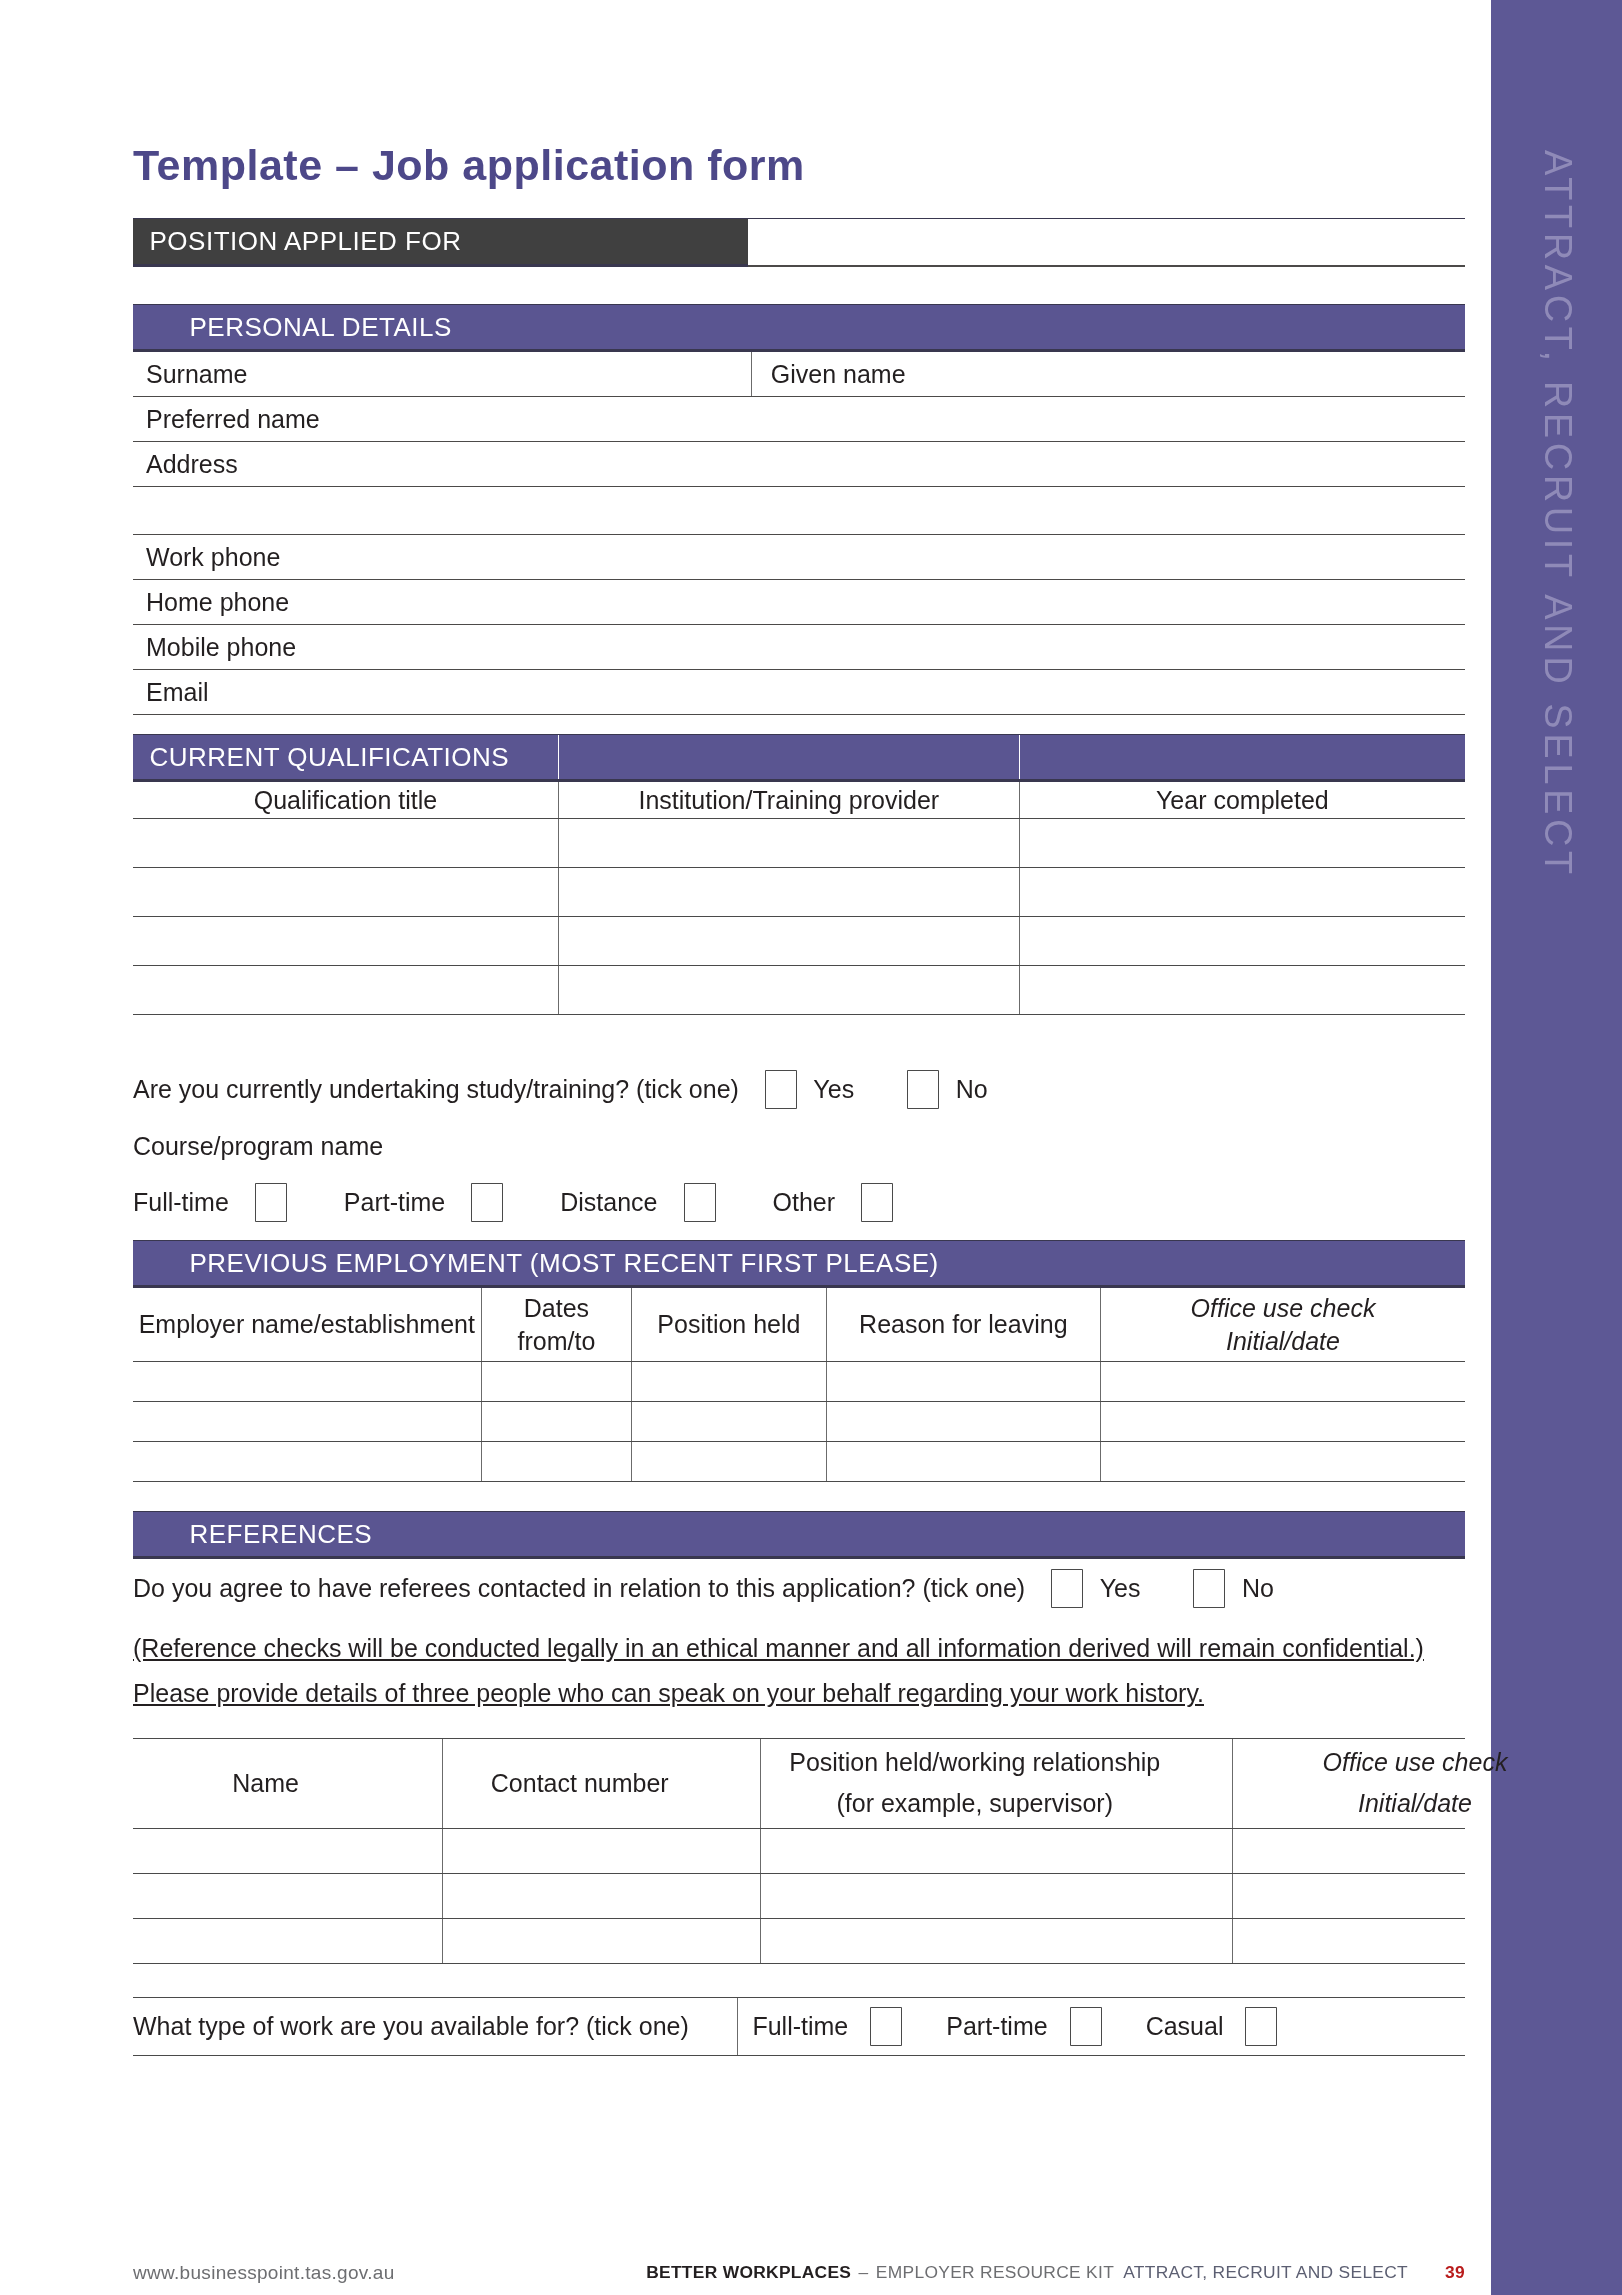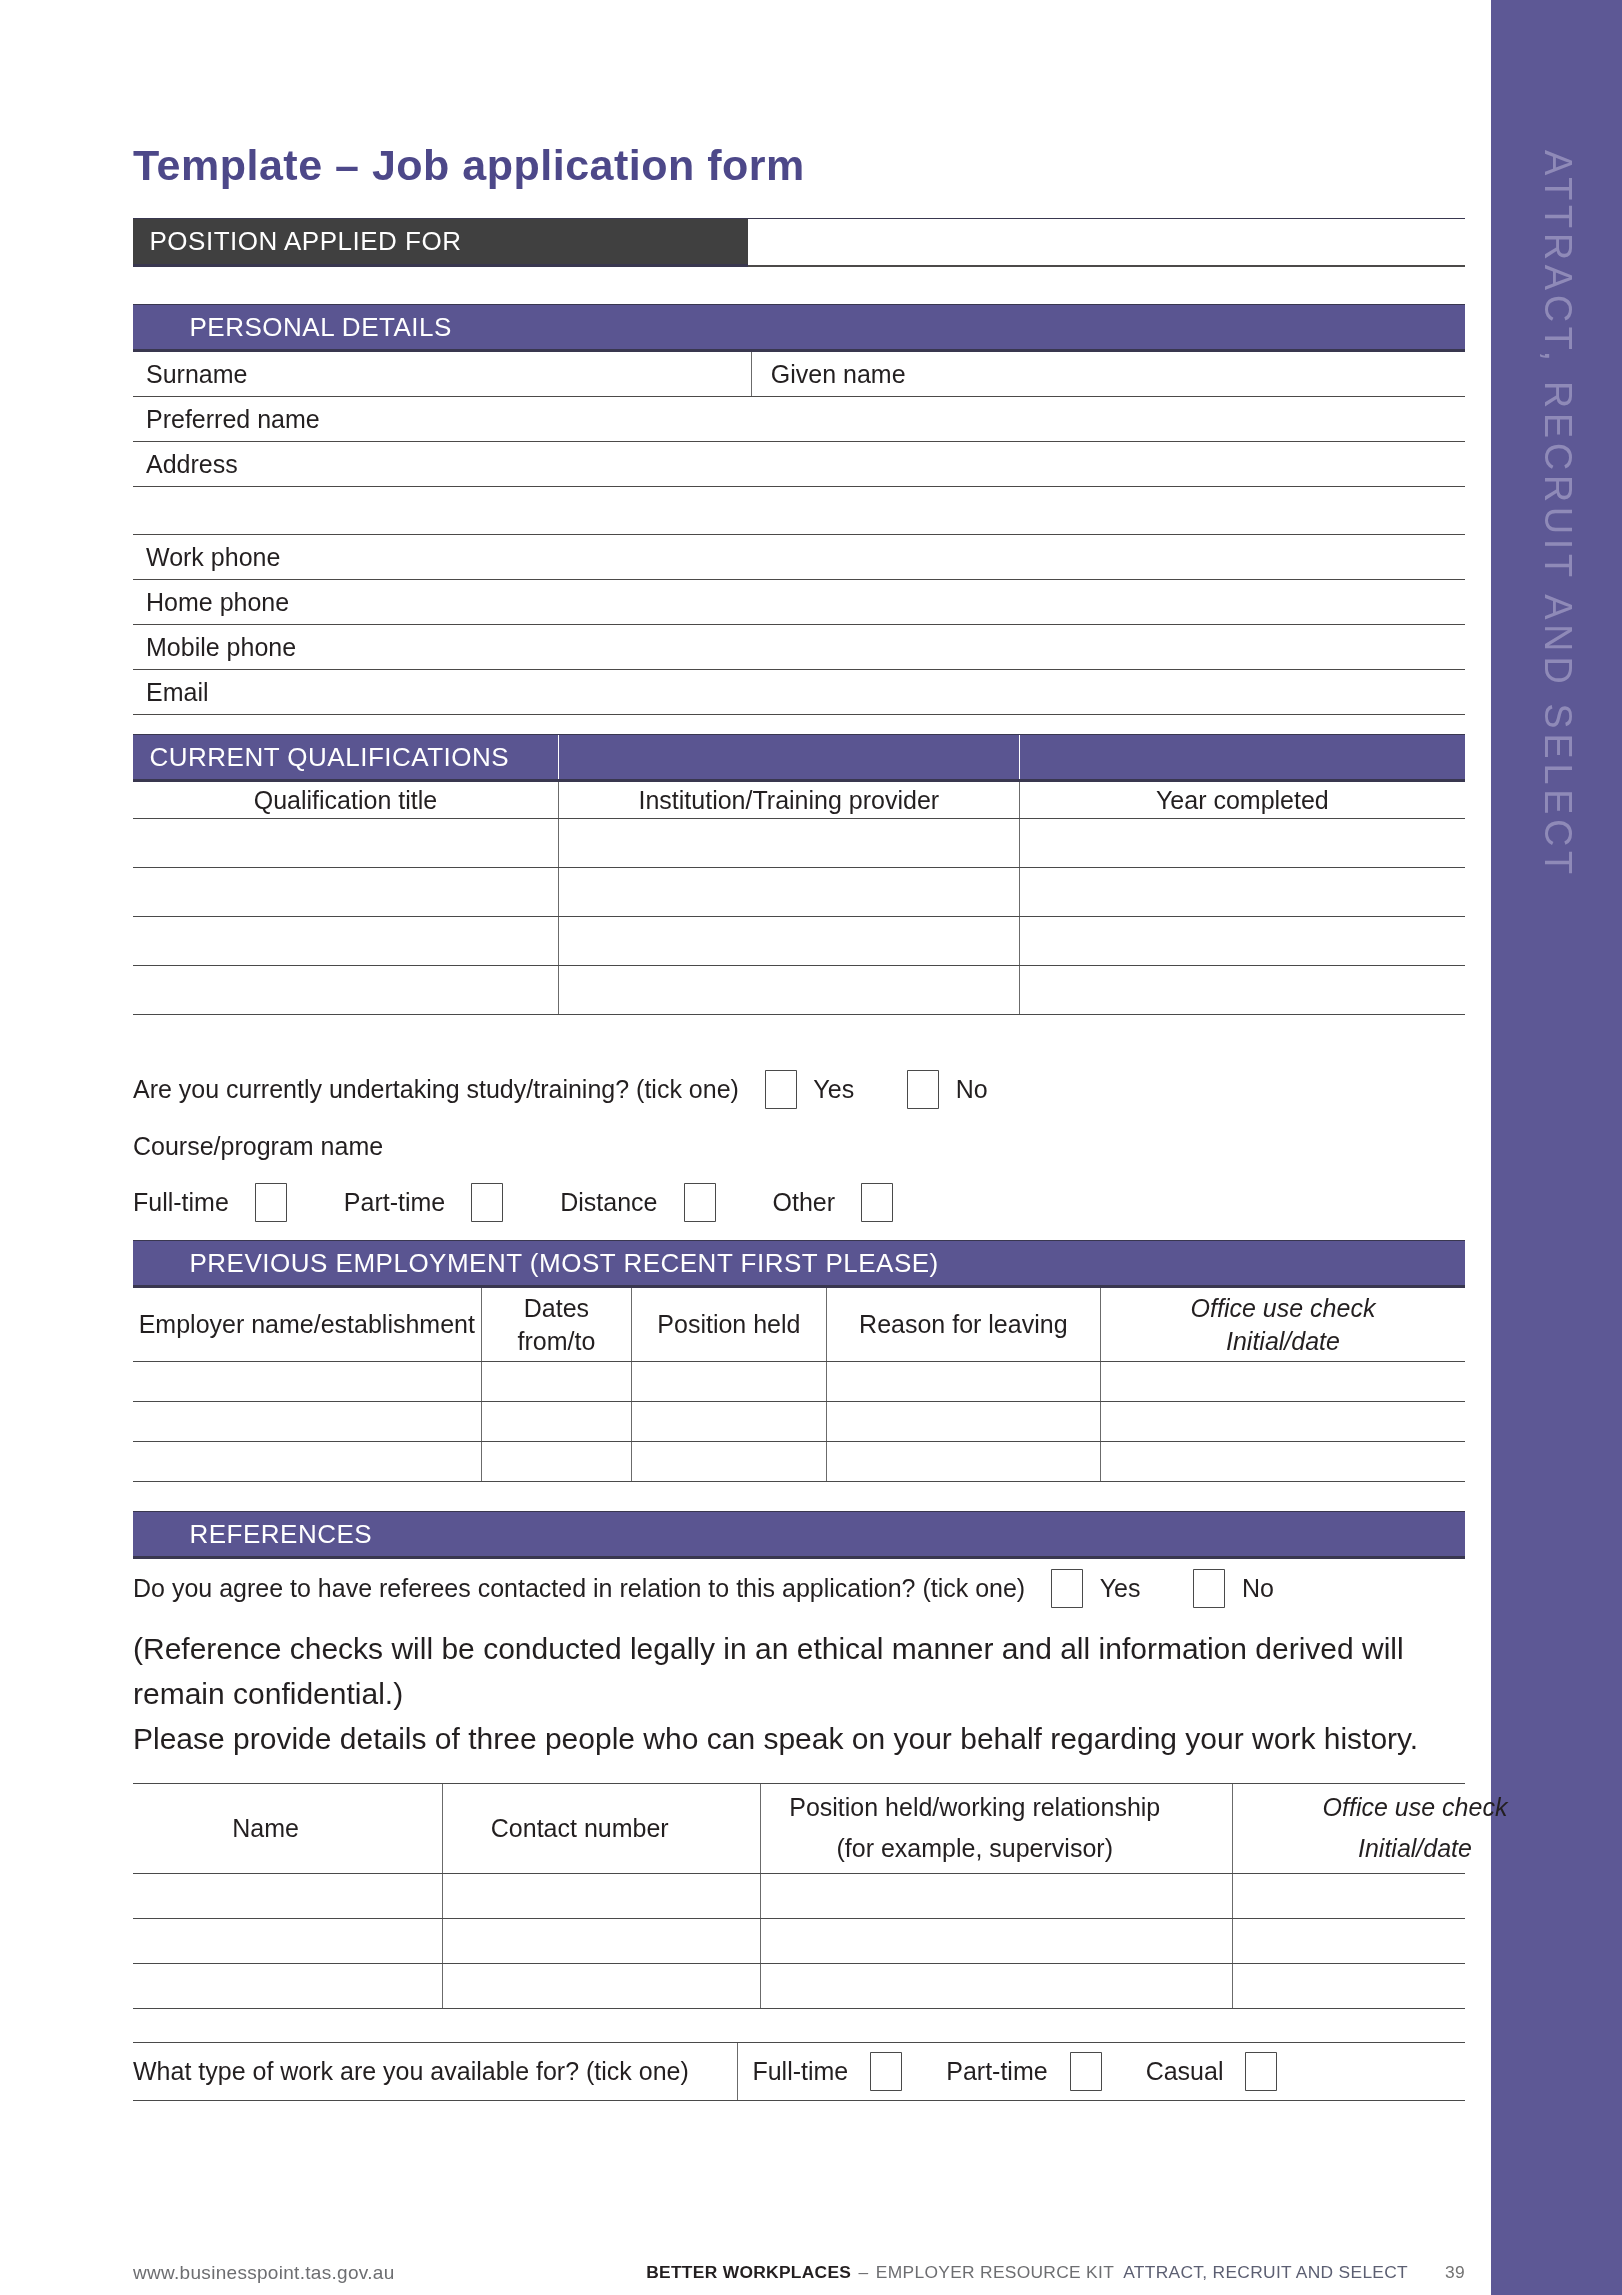--- a/index.html
+++ b/index.html
@@ -78,7 +78,7 @@
   .emp-bar{margin-top:9.2px;}
   .ref-bar{margin-top:29px;}
   .ref-q{height:59px;}
-  .note{font-size:30px;line-height:45px;margin-top:7.3px;}
+  .note{font-size:25px;line-height:45px;margin-top:7.3px;text-decoration:underline;}
   .ref-table{margin-top:22px;}
   
   .avail-row{

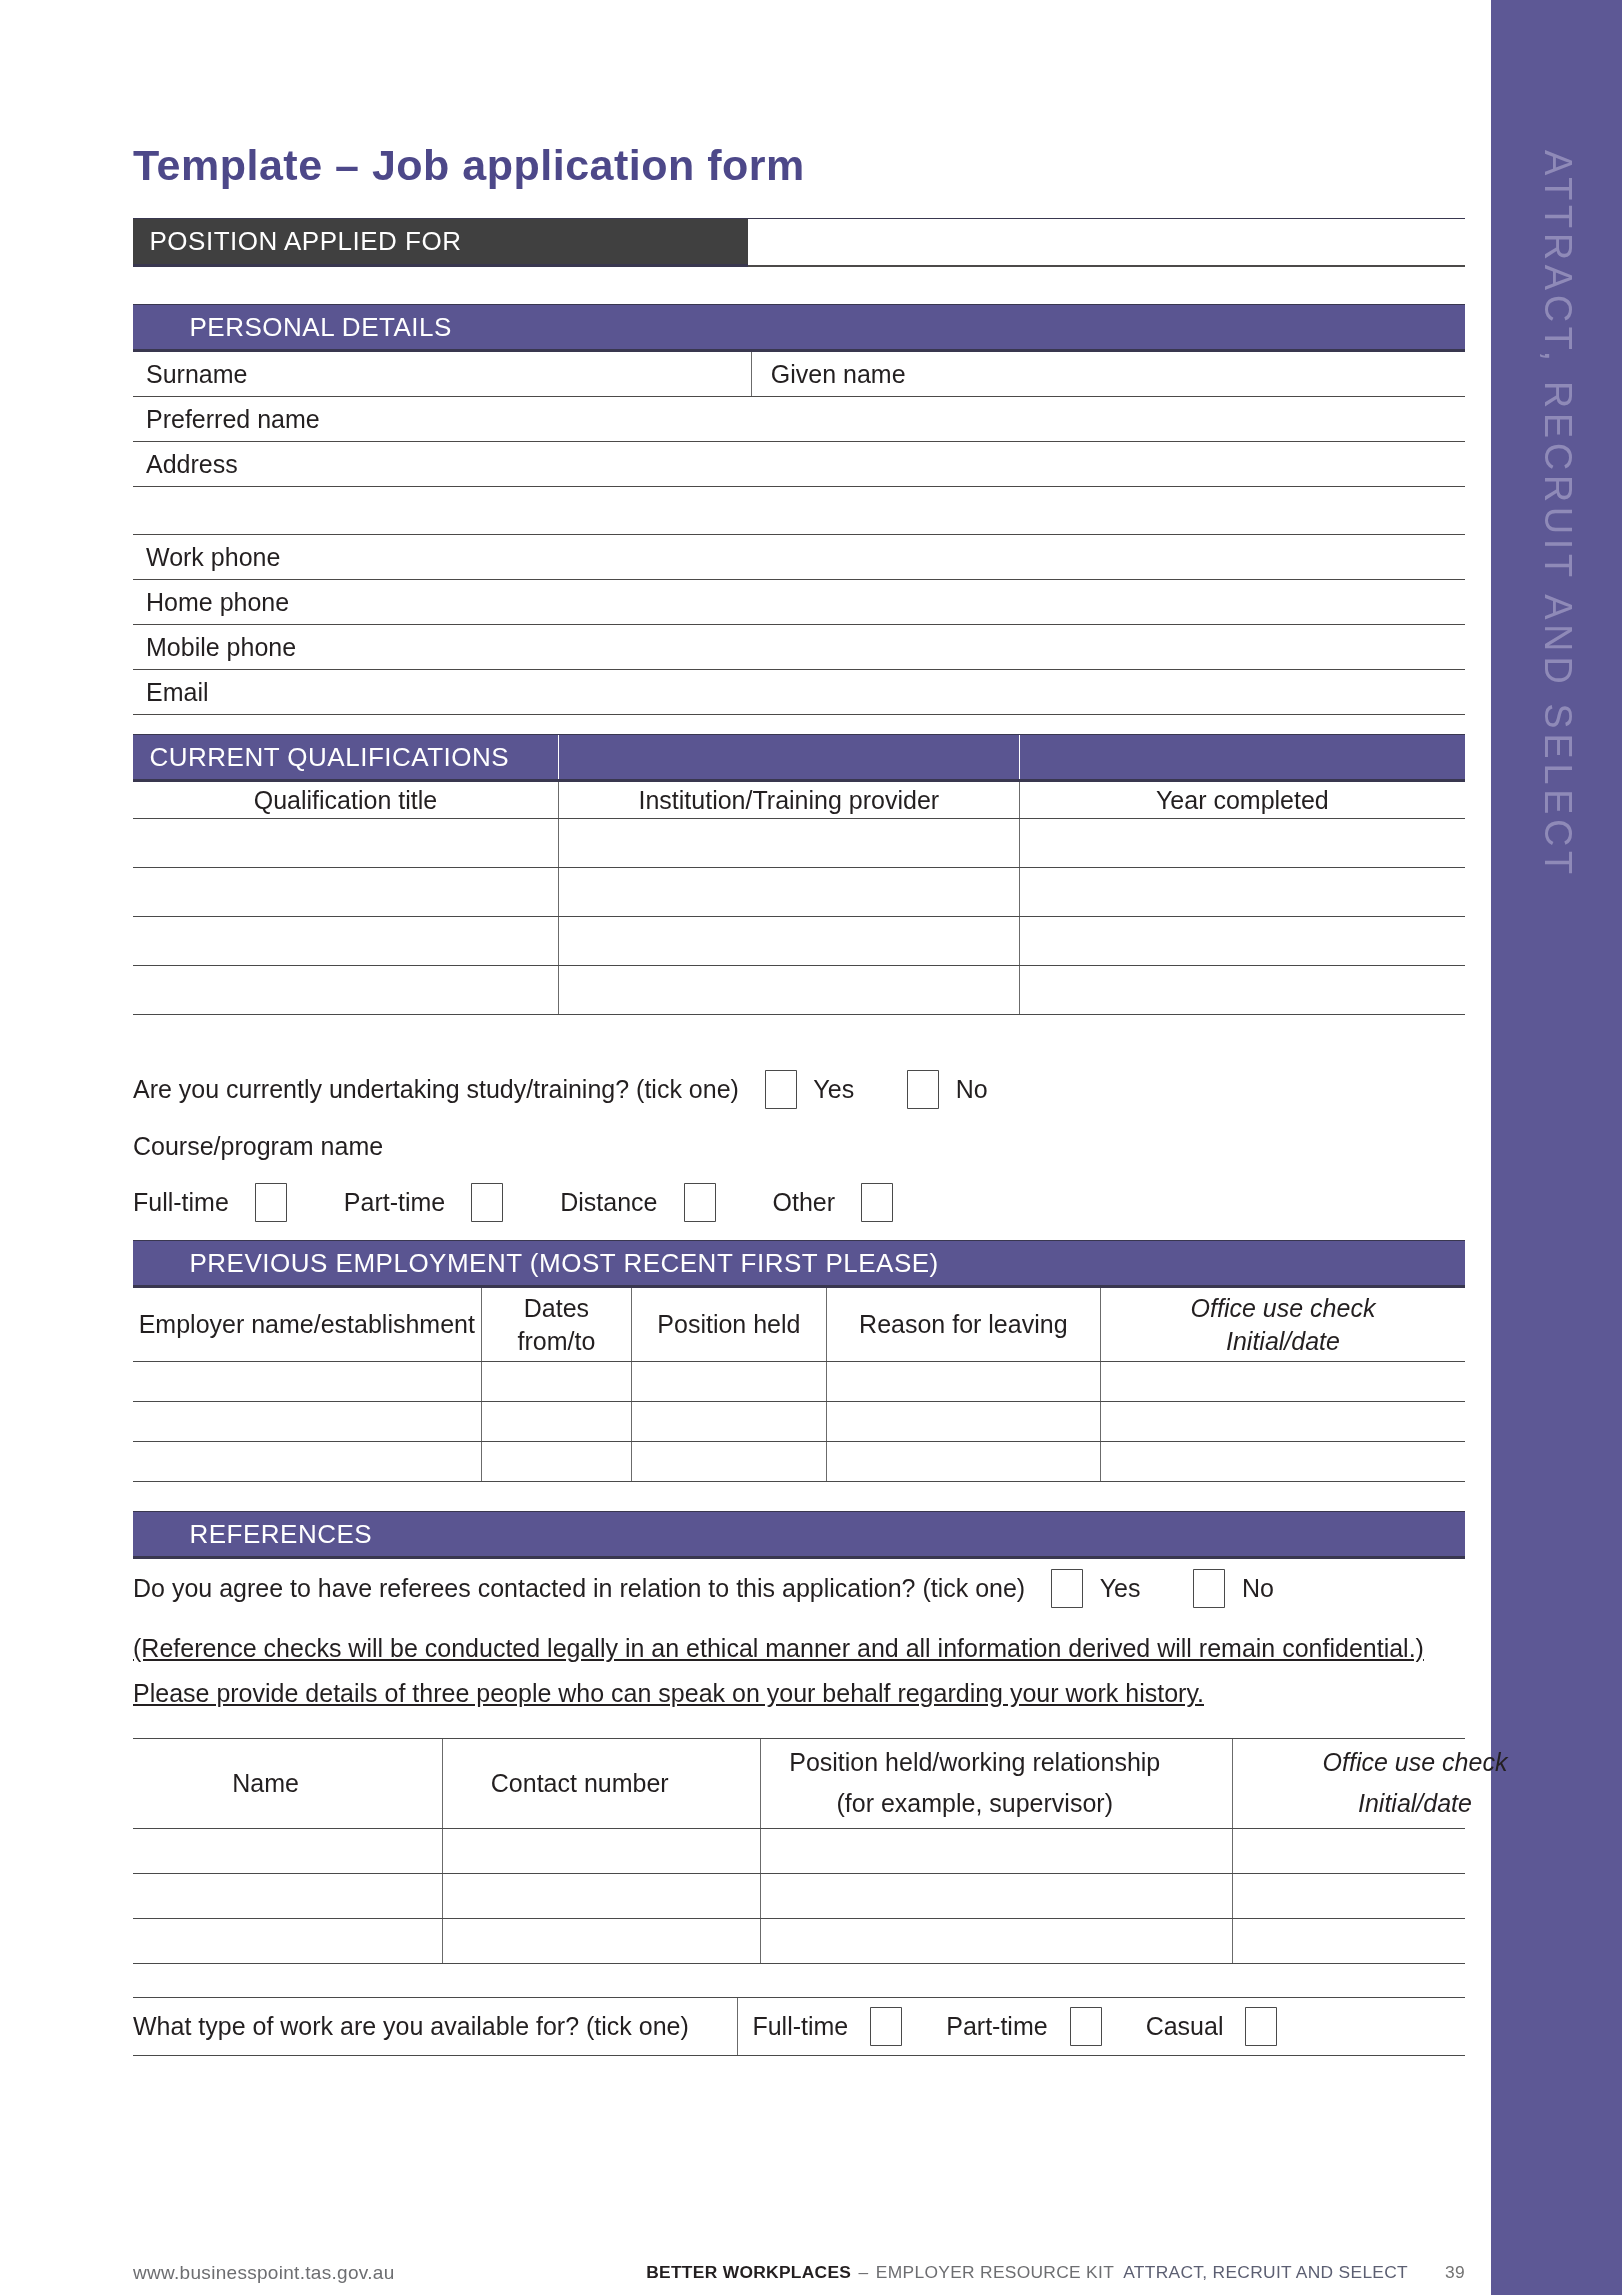--- a/index.html
+++ b/index.html
@@ -99,7 +99,7 @@
   .footer .sep{color:#6d6e71;margin:0 7.3px;}
   .footer .kit{color:#6d6e71;margin-right:9.2px;}
   .footer .section-ref{color:#5c5f72;}
-  .footer .page-num{font-weight:400;color:#737373;margin-left:37px;}
+  .footer .page-num{font-weight:700;color:#b91c1c;margin-left:37px;}
 </style>
 </head>
 <body>

